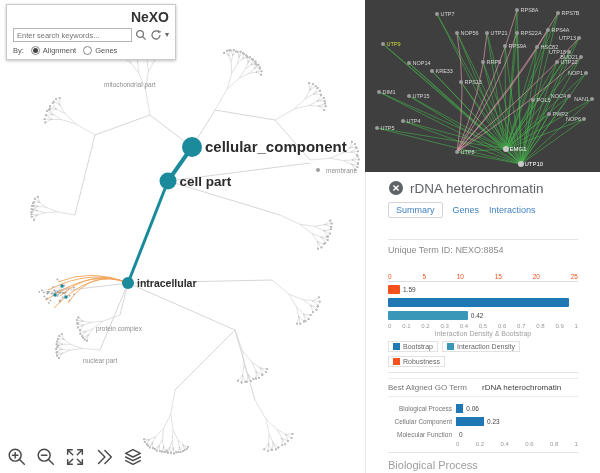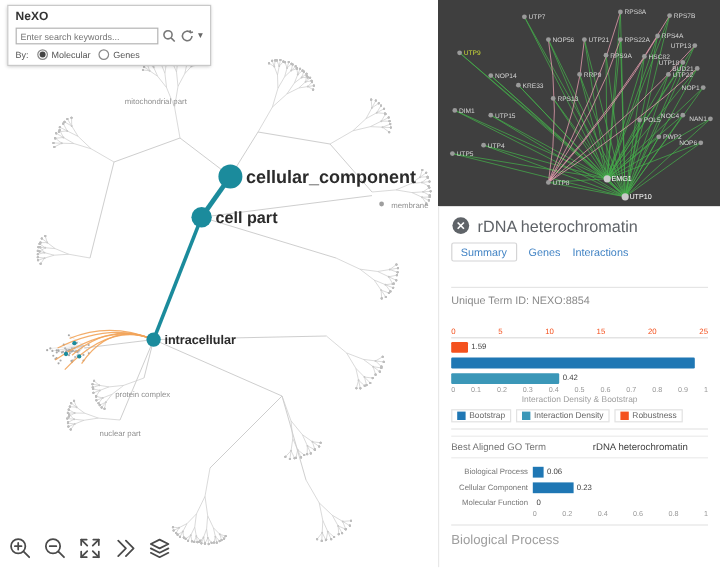--- a/index.html
+++ b/index.html
@@ -11,7 +11,7 @@
 
   .search-card{position:absolute;left:6px;top:4px;width:170px;background:#fff;border:1px solid #c9c9c9;
     box-shadow:0 1px 3px rgba(0,0,0,.25);padding:4px 6px;z-index:5;box-sizing:border-box;}
-  .search-title{font-size:10px;font-weight:bold;color:#333;margin-bottom:3px;}
+  .search-title{font-size:14px;font-weight:bold;color:#333;margin-bottom:3px;text-align:right;}
   .search-row{display:flex;align-items:center;gap:3px;}
   .search-input{flex:1;min-width:0;border:1px solid #b5b5b5;font-size:7.5px;padding:2px 3px;height:14px;box-sizing:border-box;color:#333;outline:none;}
   .icon-btn{background:none;border:0;padding:0;display:flex;align-items:center;cursor:pointer;line-height:0;}

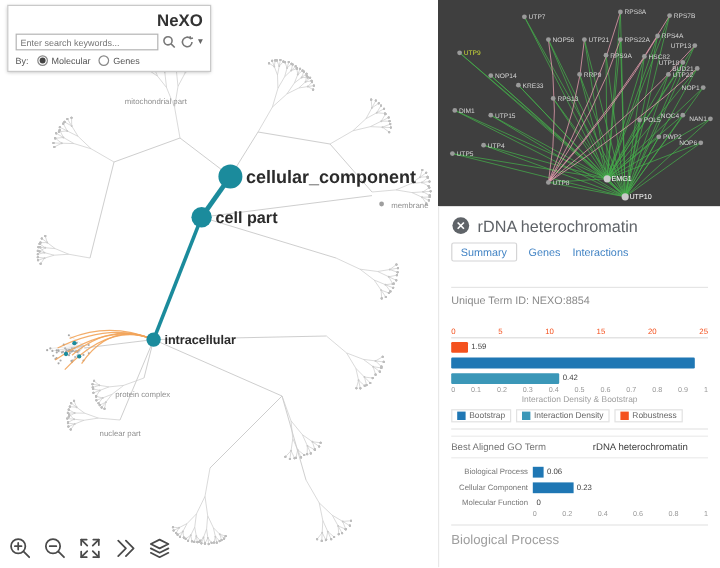--- a/index.html
+++ b/index.html
@@ -1340,7 +1340,7 @@
         <span>By:</span>
         <label>
           <span class="radio checked"></span>
-          <span>Molecular</span>
+          <span>Alignment</span>
         </label>
         <label>
           <span class="radio"></span>

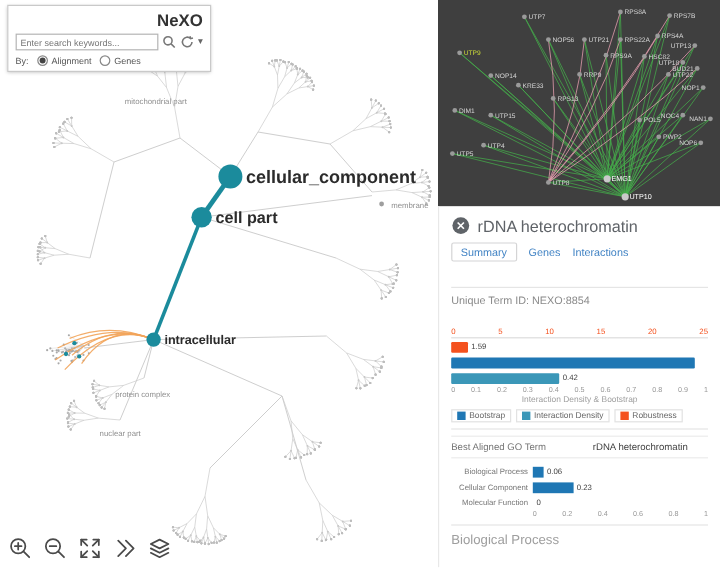--- a/index.html
+++ b/index.html
@@ -31,7 +31,7 @@
 
   
   .detail-panel{position:absolute;left:365px;top:172px;width:235px;height:301px;background:#fff;
-    padding:8px 10px;box-sizing:border-box;border-left:1px solid #e8e8e8;overflow:hidden;}
+    padding:8px 22px;box-sizing:border-box;border-left:1px solid #e8e8e8;overflow:hidden;}
   .detail-header{display:flex;align-items:center;gap:6px;margin-bottom:6px;}
   .detail-title{font-size:13.5px;color:#5f6368;font-weight:500;}
   .tabs{display:flex;gap:10px;align-items:center;font-size:9px;margin-bottom:21px;}

